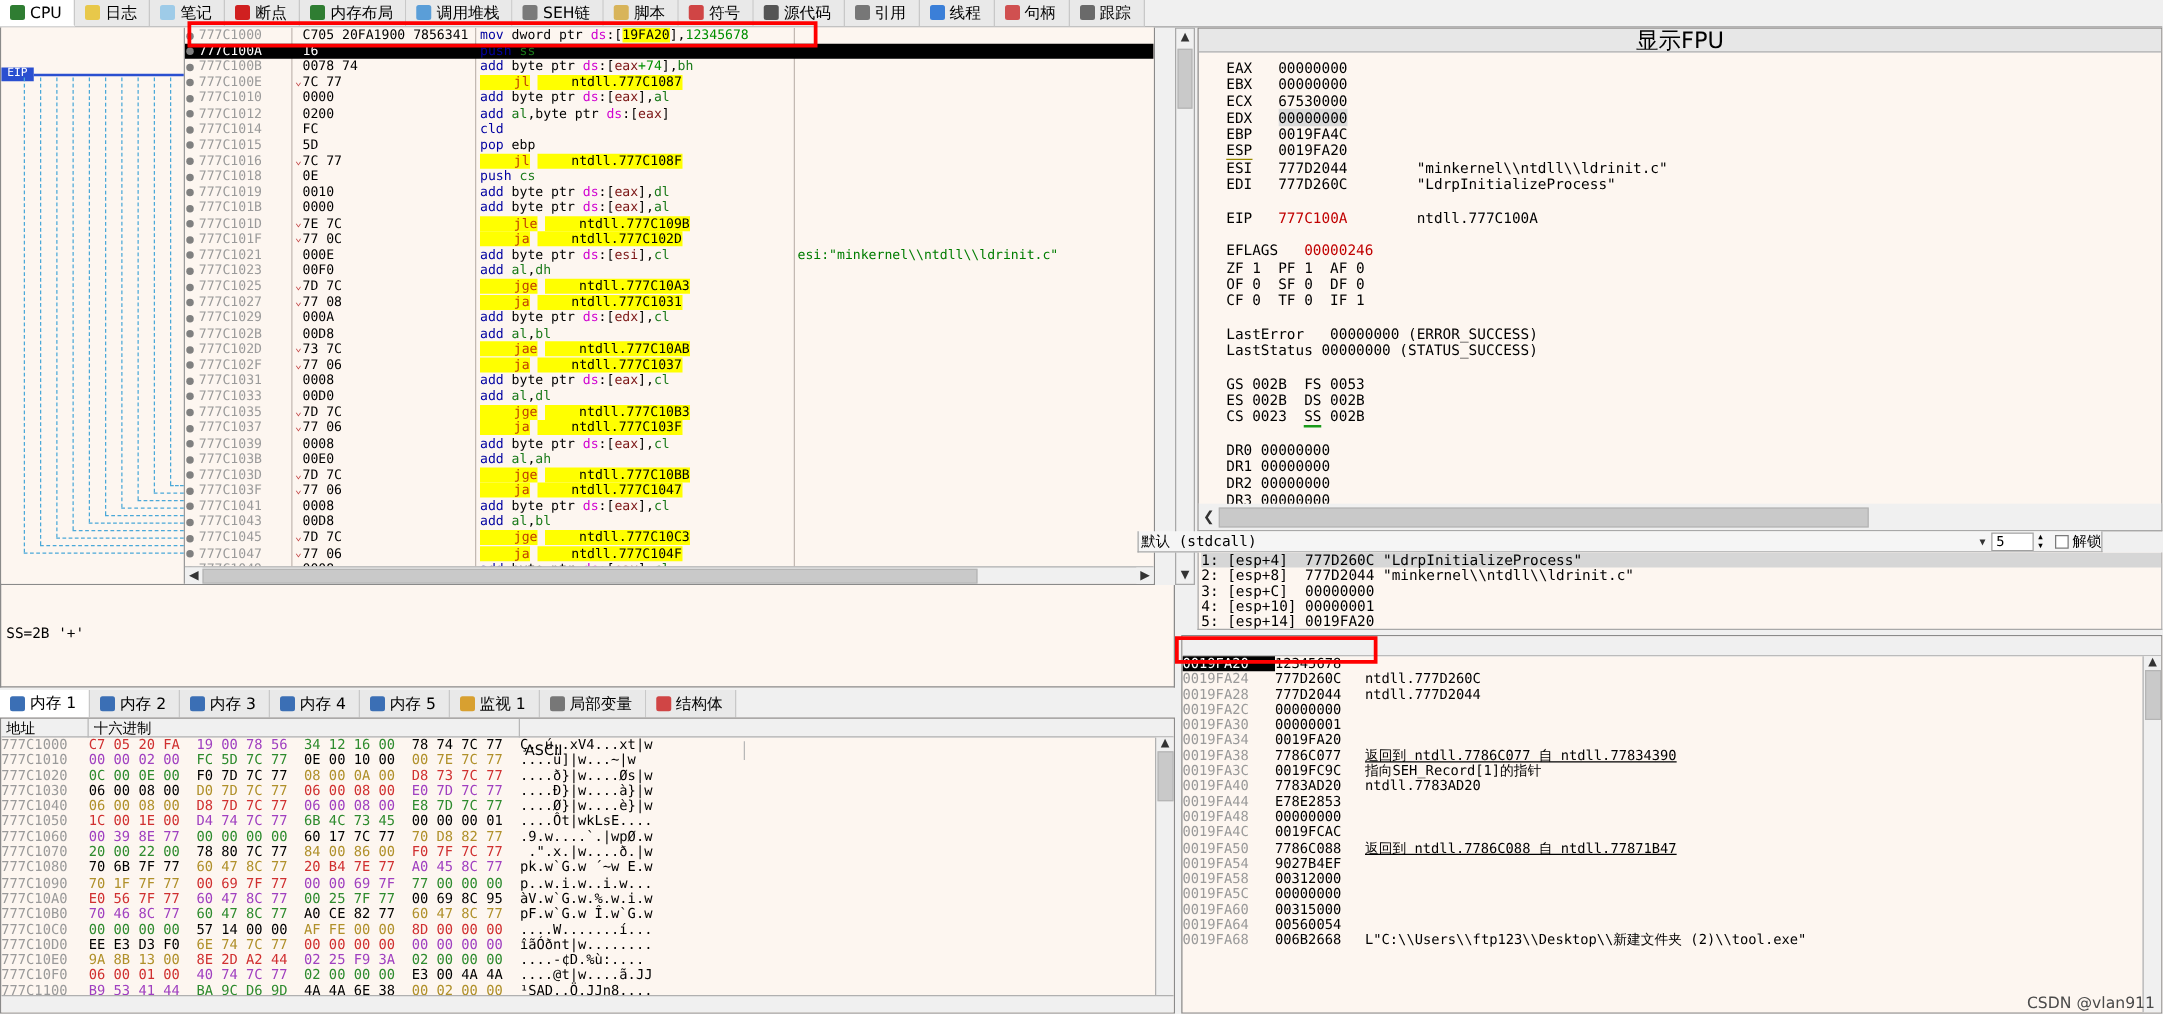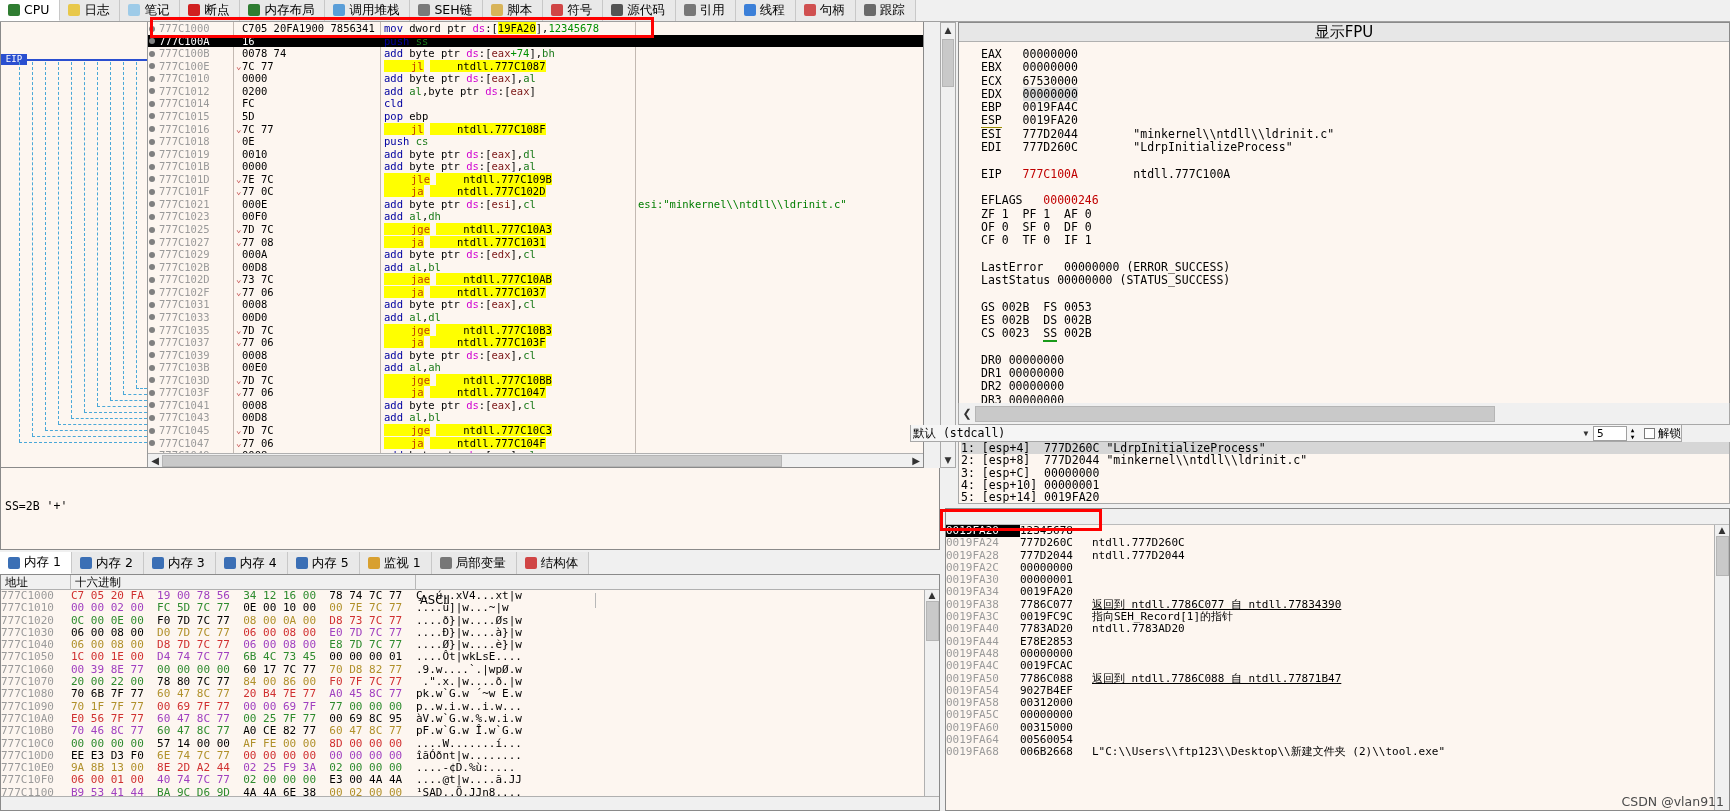--- a/index.html
+++ b/index.html
@@ -97,7 +97,7 @@
     background:#fdf6f0; border:1px solid #8a8a8a; overflow:hidden;
   }
   .fpu-header {
-    height:19px; line-height:19px; text-align:center; font-size:15px;
+    height:19px; line-height:19px; text-align:center; font-size:18px;
     background:#e7e7e7; border-bottom:1px solid #b0b0b0; color:#000;
   }
   .regtext {

